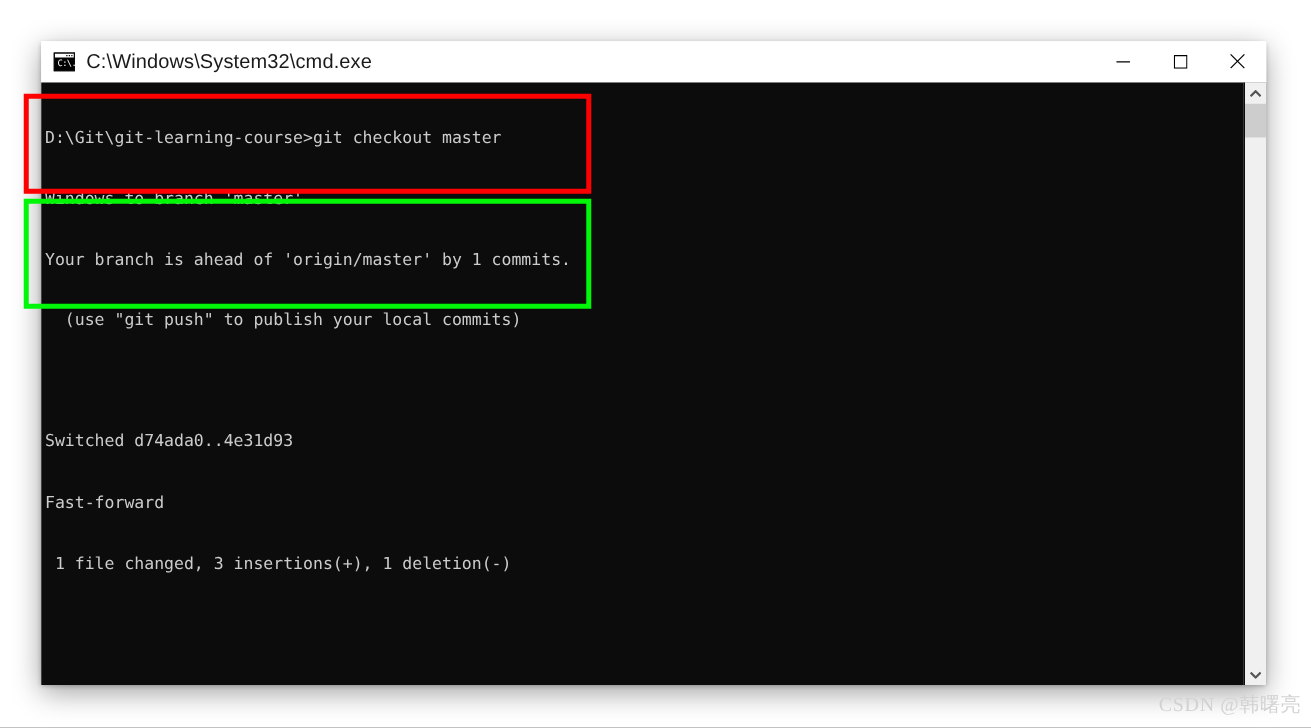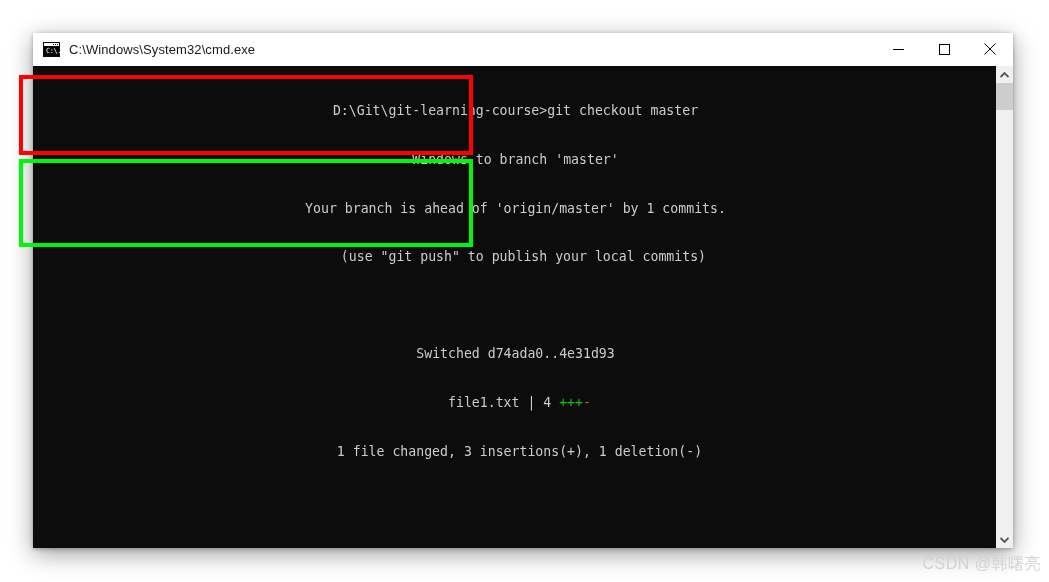--- a/index.html
+++ b/index.html
@@ -72,7 +72,7 @@
     white-space: nowrap;
   }
   #title-text {
-    font-size: 13px;
+    font-size: 16px;
     color: #1a1a1a;
     letter-spacing: 0.1px;
     white-space: nowrap;

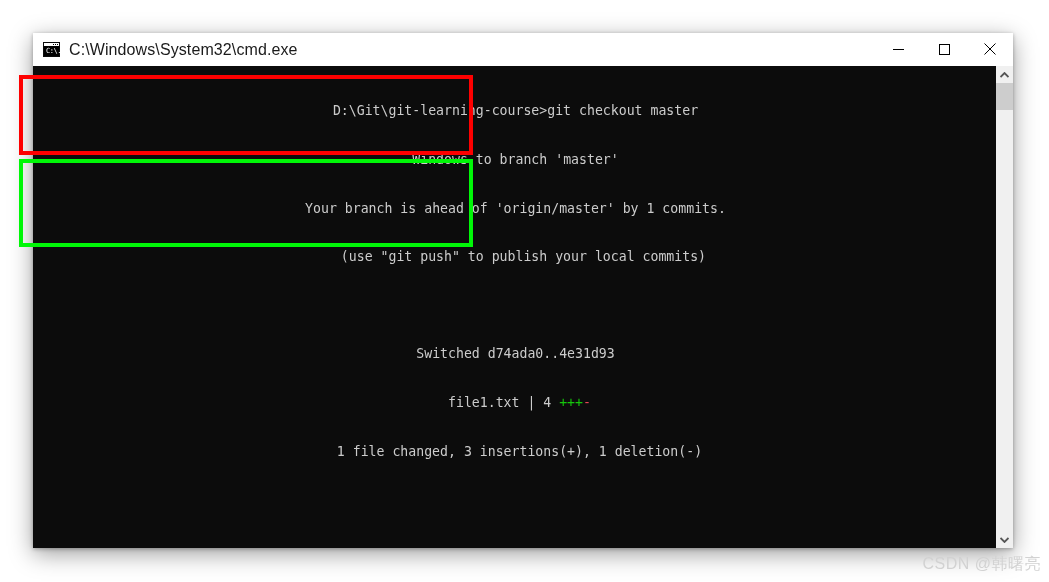--- a/index.html
+++ b/index.html
@@ -108,7 +108,6 @@
     bottom: 0;
     background: #0c0c0c;
     display: flex;
-    text-align: center;
   }
   #console-text {
     flex: 1 1 auto;

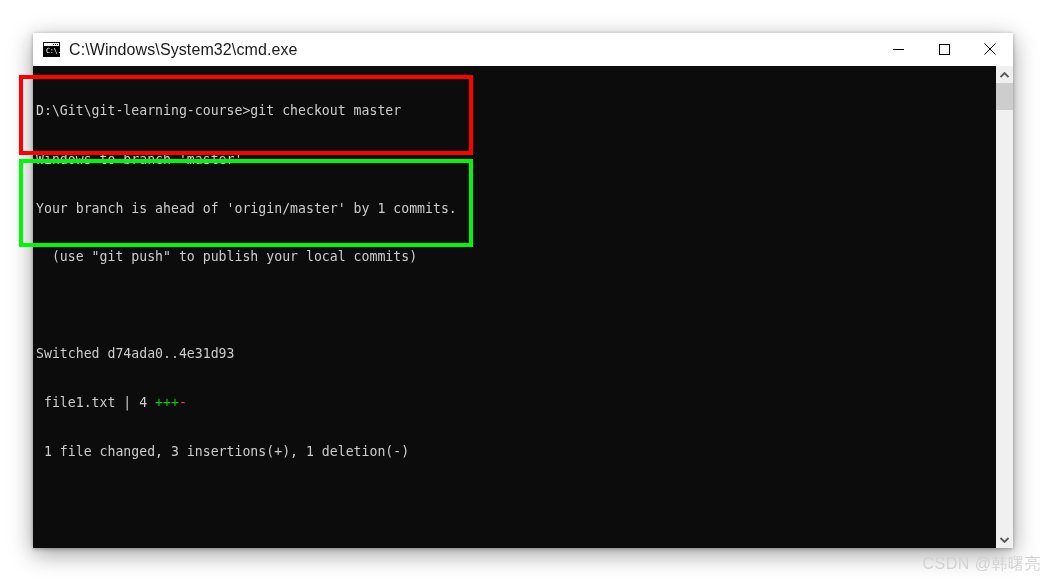--- a/index.html
+++ b/index.html
@@ -239,6 +239,7 @@
       <div class="line">  (use "git push" to publish your local commits)</div>
       <div class="blank"></div>
       <div class="line">Switched d74ada0..4e31d93</div>
+      <div class="line">Fast-forward</div>
       <div class="line"><span> file1.txt | 4 </span><span class="plus">+++</span><span class="minus">-</span></div>
       <div class="line"> 1 file changed, 3 insertions(+), 1 deletion(-)</div>
       

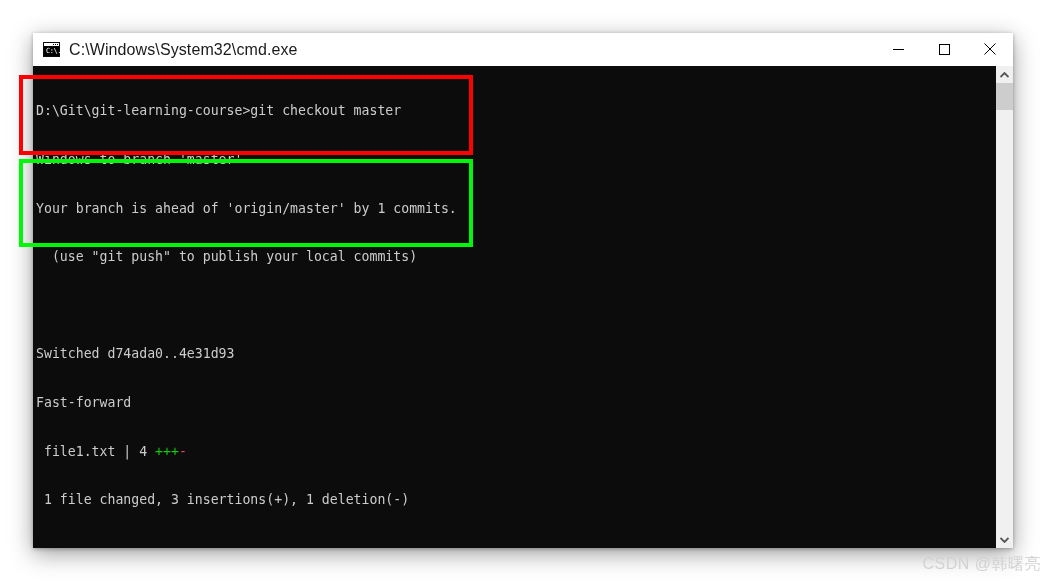--- a/index.html
+++ b/index.html
@@ -240,7 +240,6 @@
       <div class="blank"></div>
       <div class="line">Switched d74ada0..4e31d93</div>
       <div class="line">Fast-forward</div>
-      <div class="line"><span> file1.txt | 4 </span><span class="plus">+++</span><span class="minus">-</span></div>
       <div class="line"> 1 file changed, 3 insertions(+), 1 deletion(-)</div>
       
       

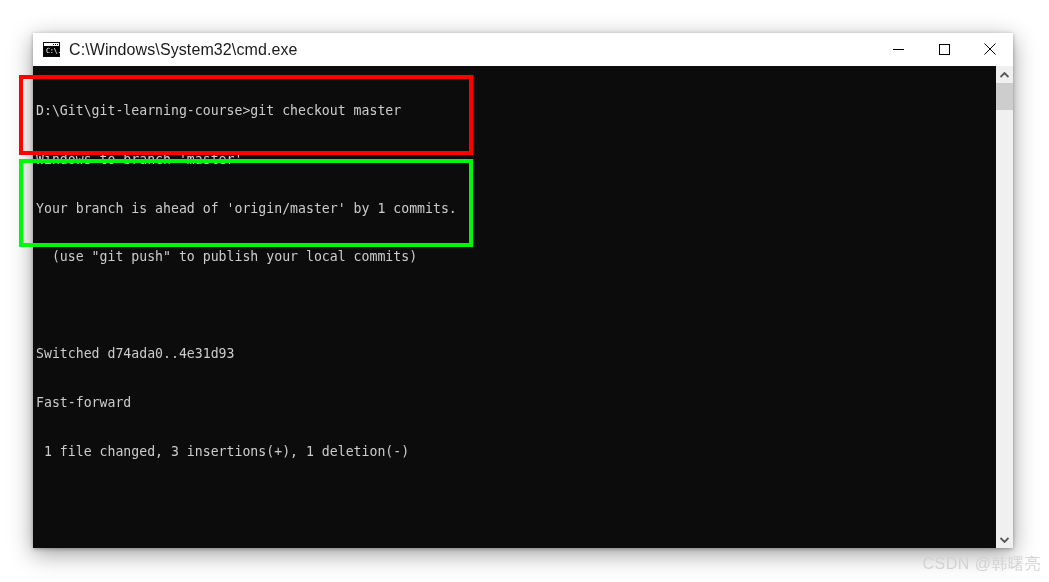--- a/index.html
+++ b/index.html
@@ -186,7 +186,7 @@
     bottom: 7px;
     font-size: 16px;
     color: #d2d2d2;
-    font-family: Liberation Sans, sans-serif;
+    font-family: Liberation Serif, serif;
     letter-spacing: 0.5px;
     user-select: none;
     white-space: nowrap;

